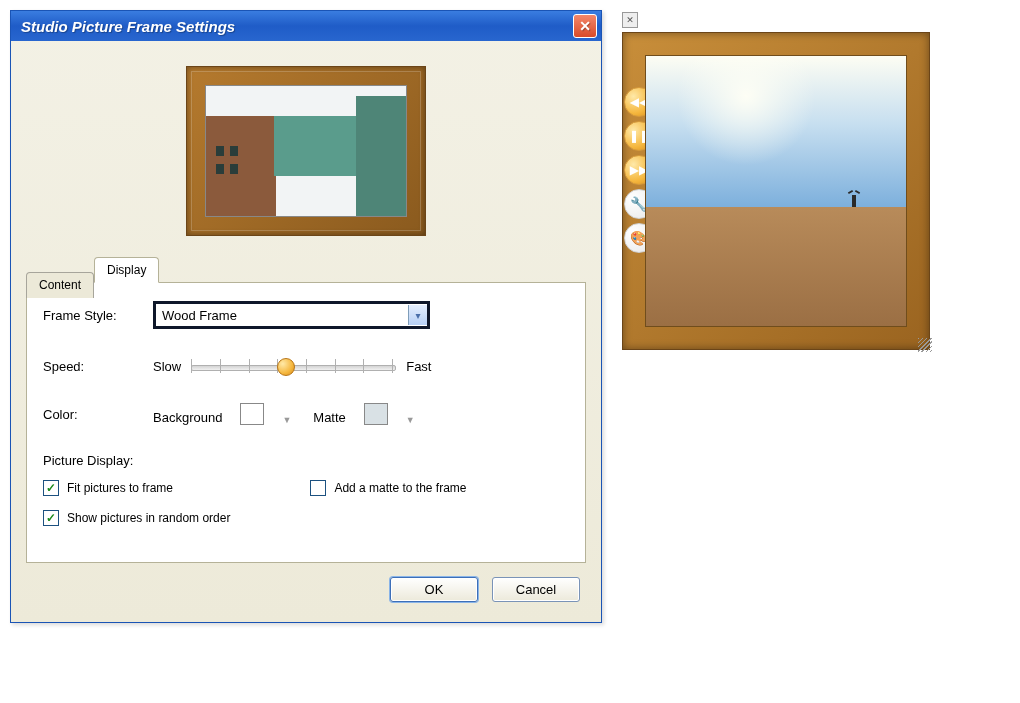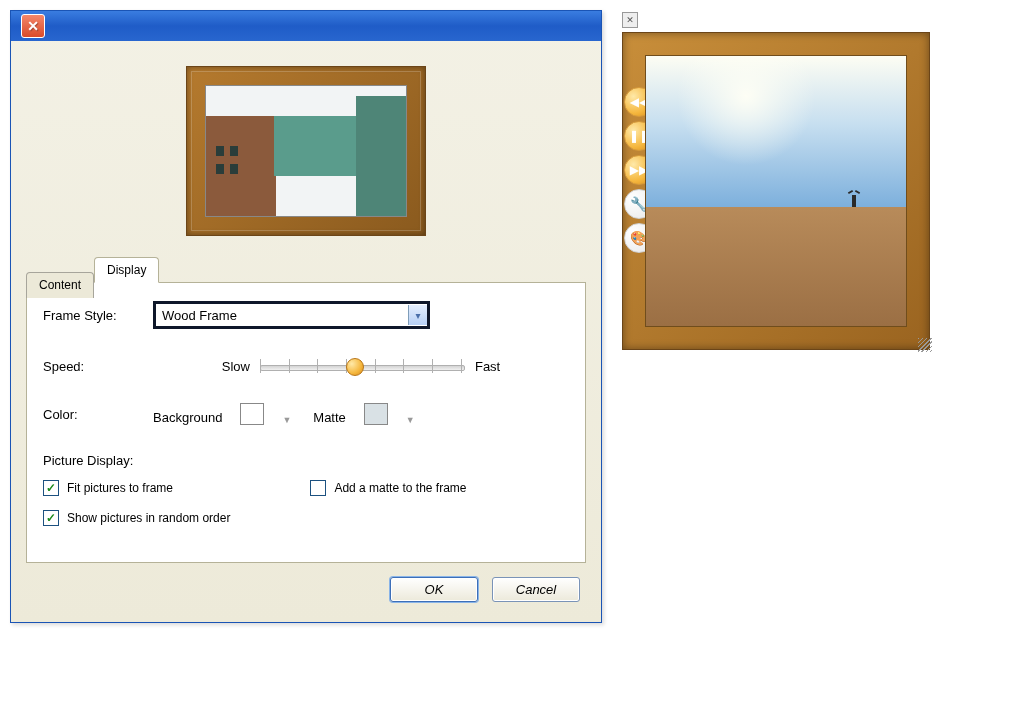--- a/index.html
+++ b/index.html
@@ -373,6 +373,7 @@
 
   <div class="dialog">
     <div class="titlebar">
+      <span>Studio Picture Frame Settings</span>
       <div class="close-btn">
         <span>✕</span>
       </div>

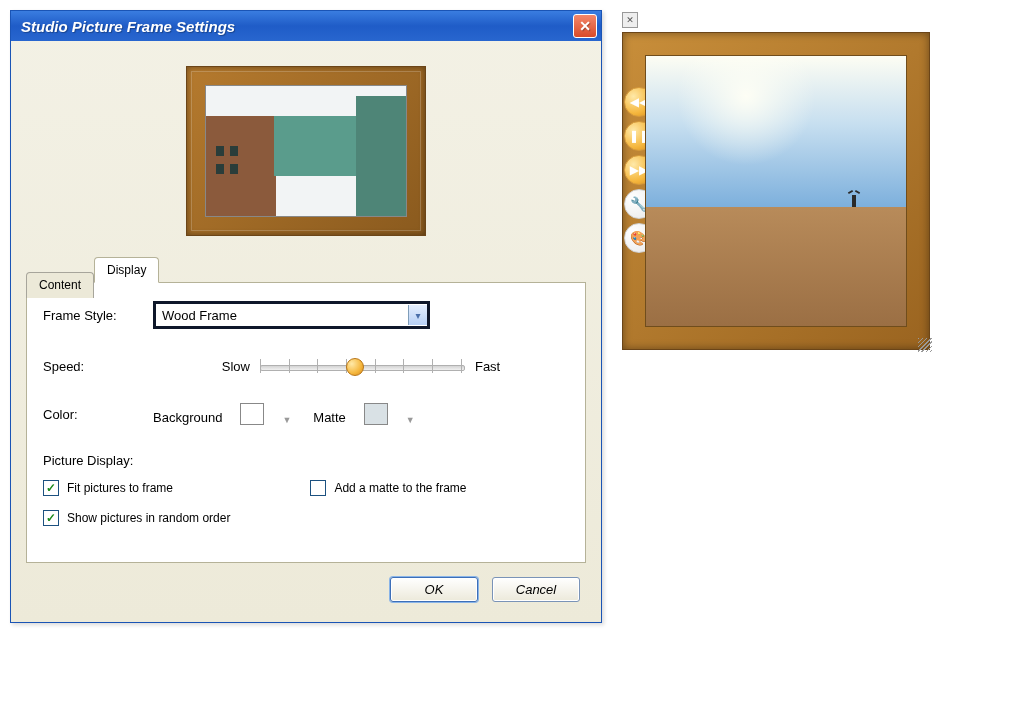--- a/index.html
+++ b/index.html
@@ -155,7 +155,6 @@
     align-items: center;
     gap: 10px;
     flex: 1;
-    justify-content: center;
   }
   .slider-track {
     position: relative;

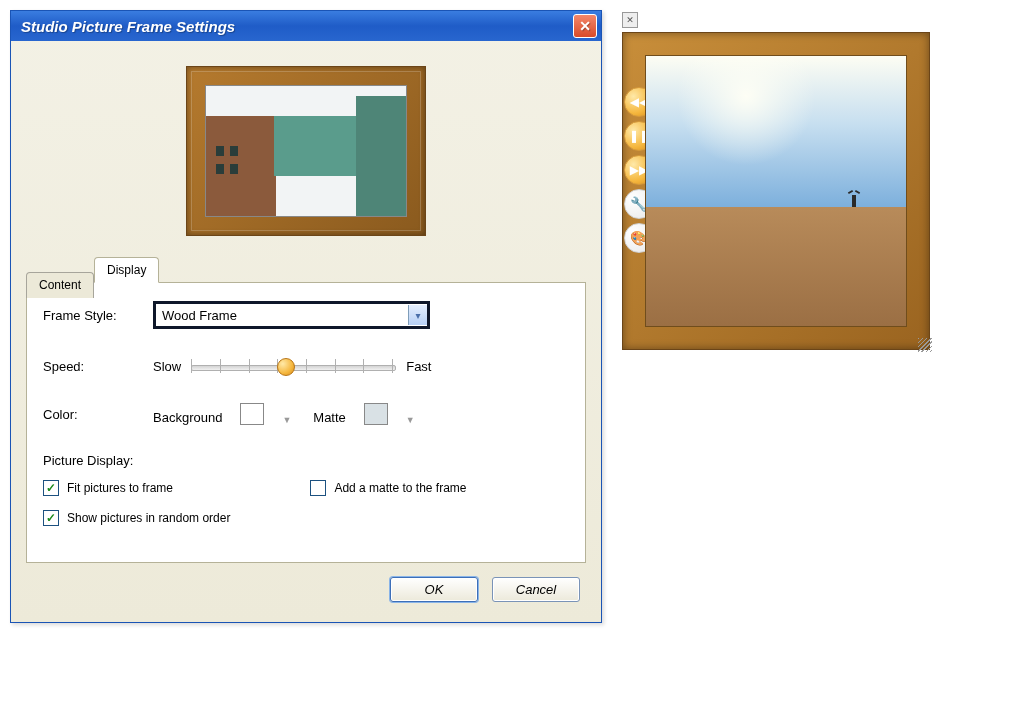--- a/index.html
+++ b/index.html
@@ -242,7 +242,6 @@
     font-size: 13px;
     cursor: pointer;
     box-shadow: inset 0 0 0 1px #fff;
-    font-style: italic;
   }
   .xp-btn.primary {
     border: 1px solid #3d6fb8;

